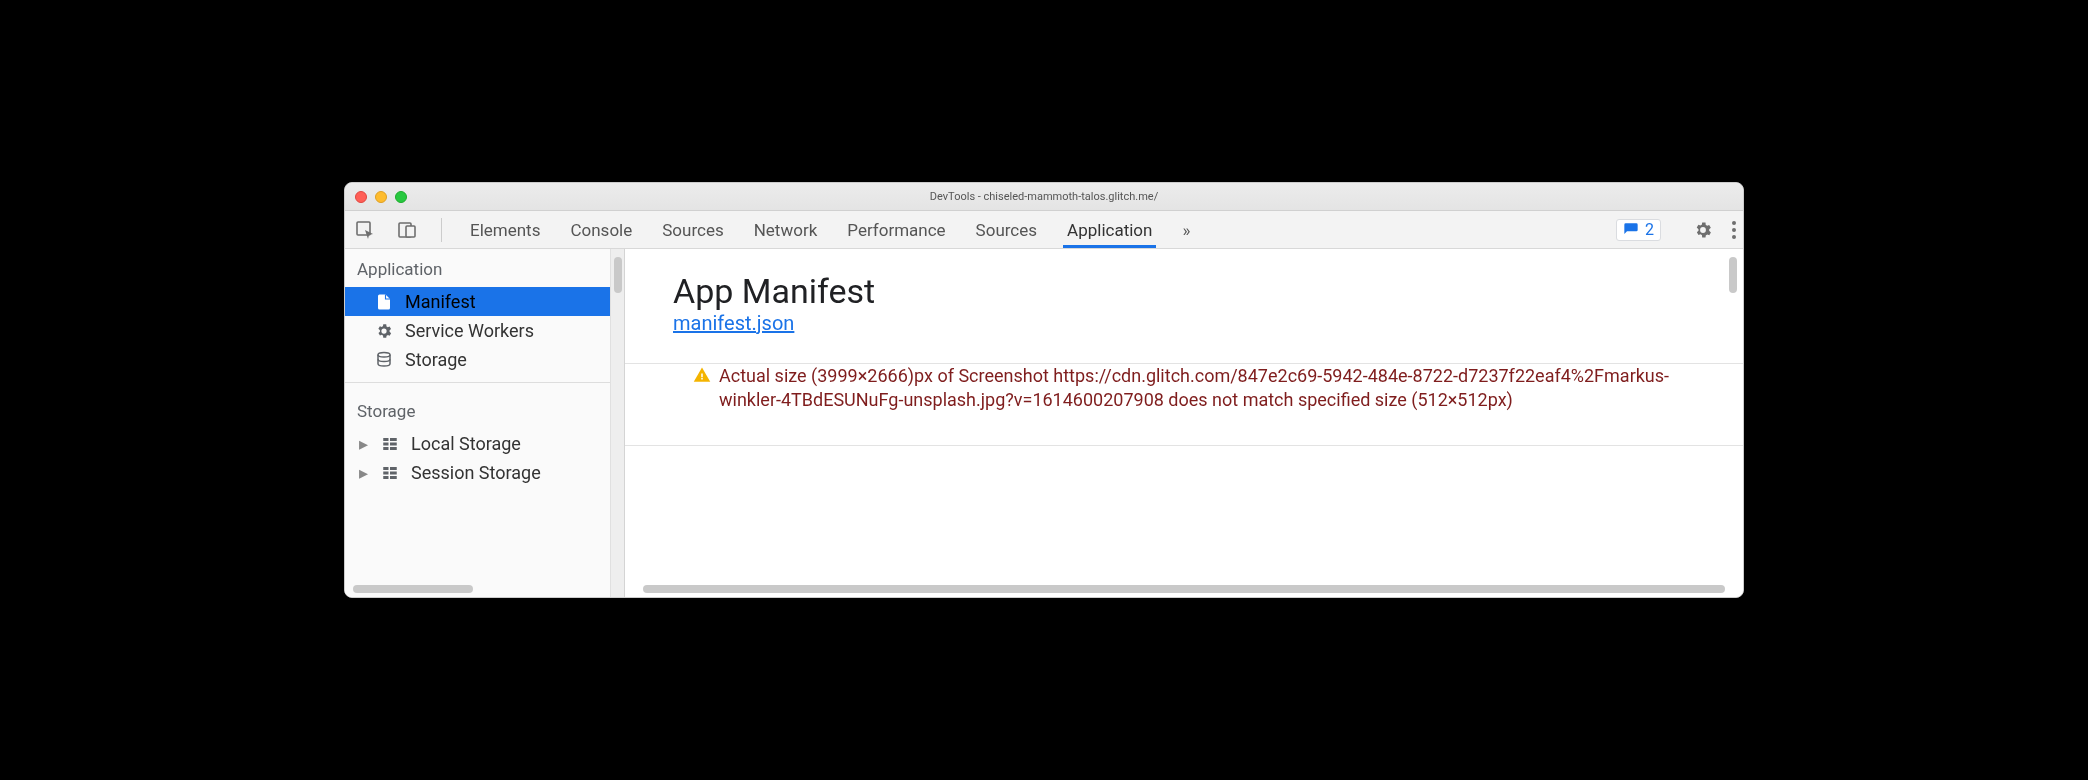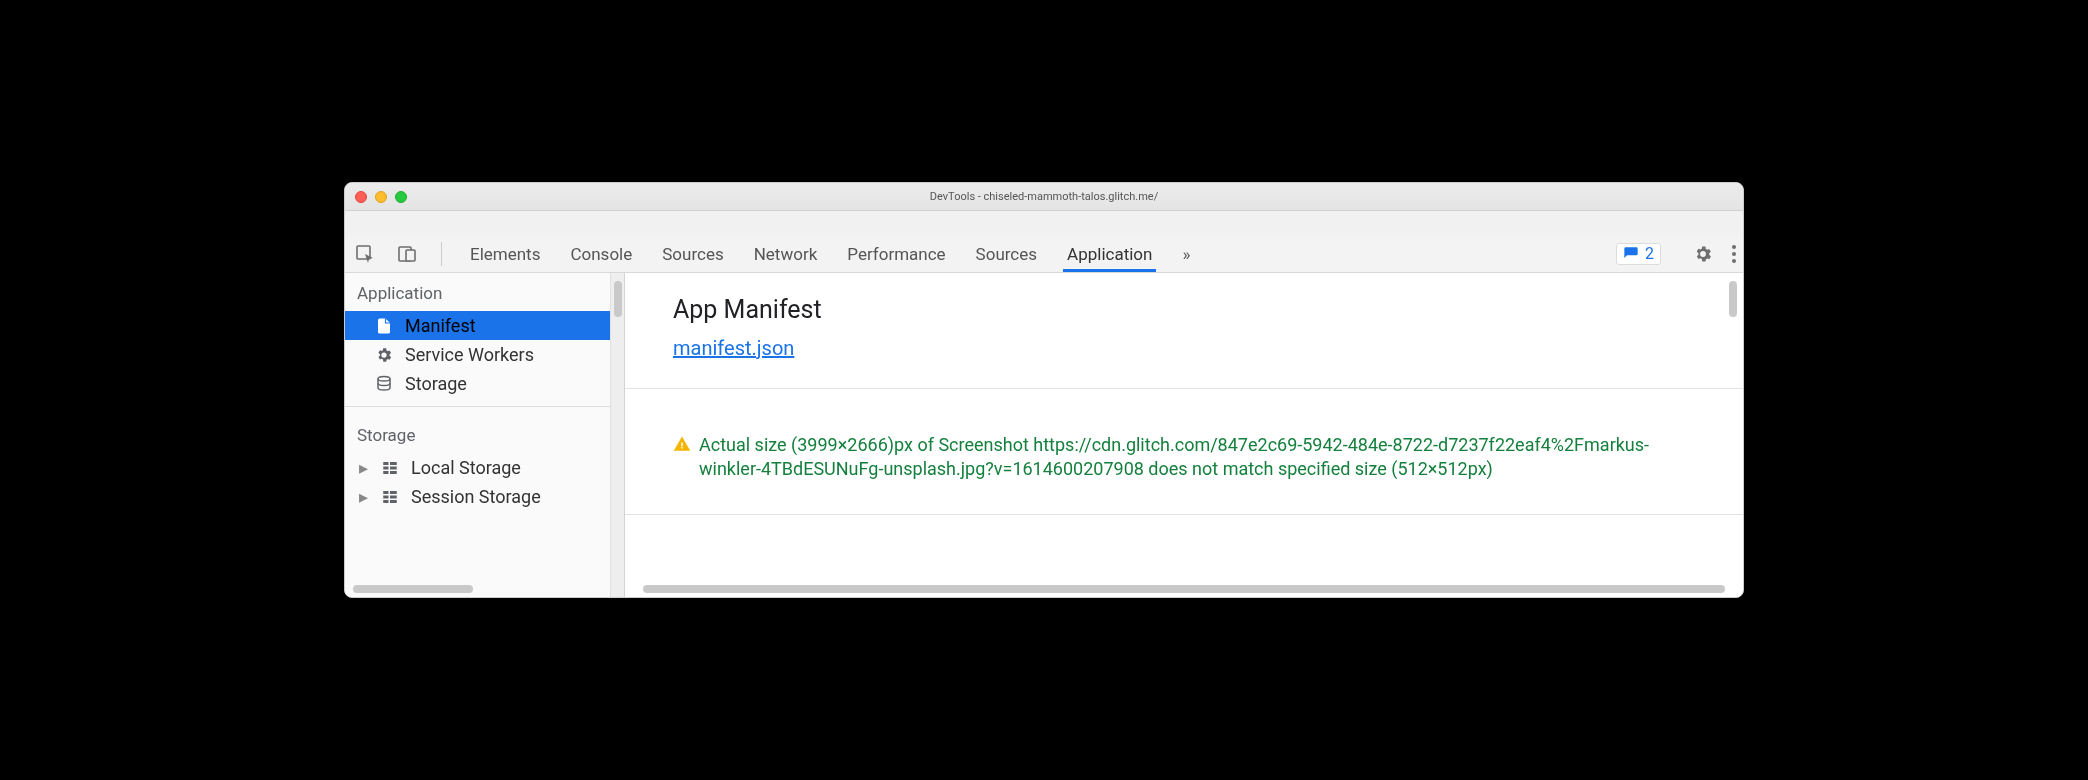--- a/index.html
+++ b/index.html
@@ -61,7 +61,6 @@
     gap: 22px;
     font-size: 17px;
     color: #555;
-    margin-top: 24px;
   }
   .tabbar .ico-btn {
     display: flex;

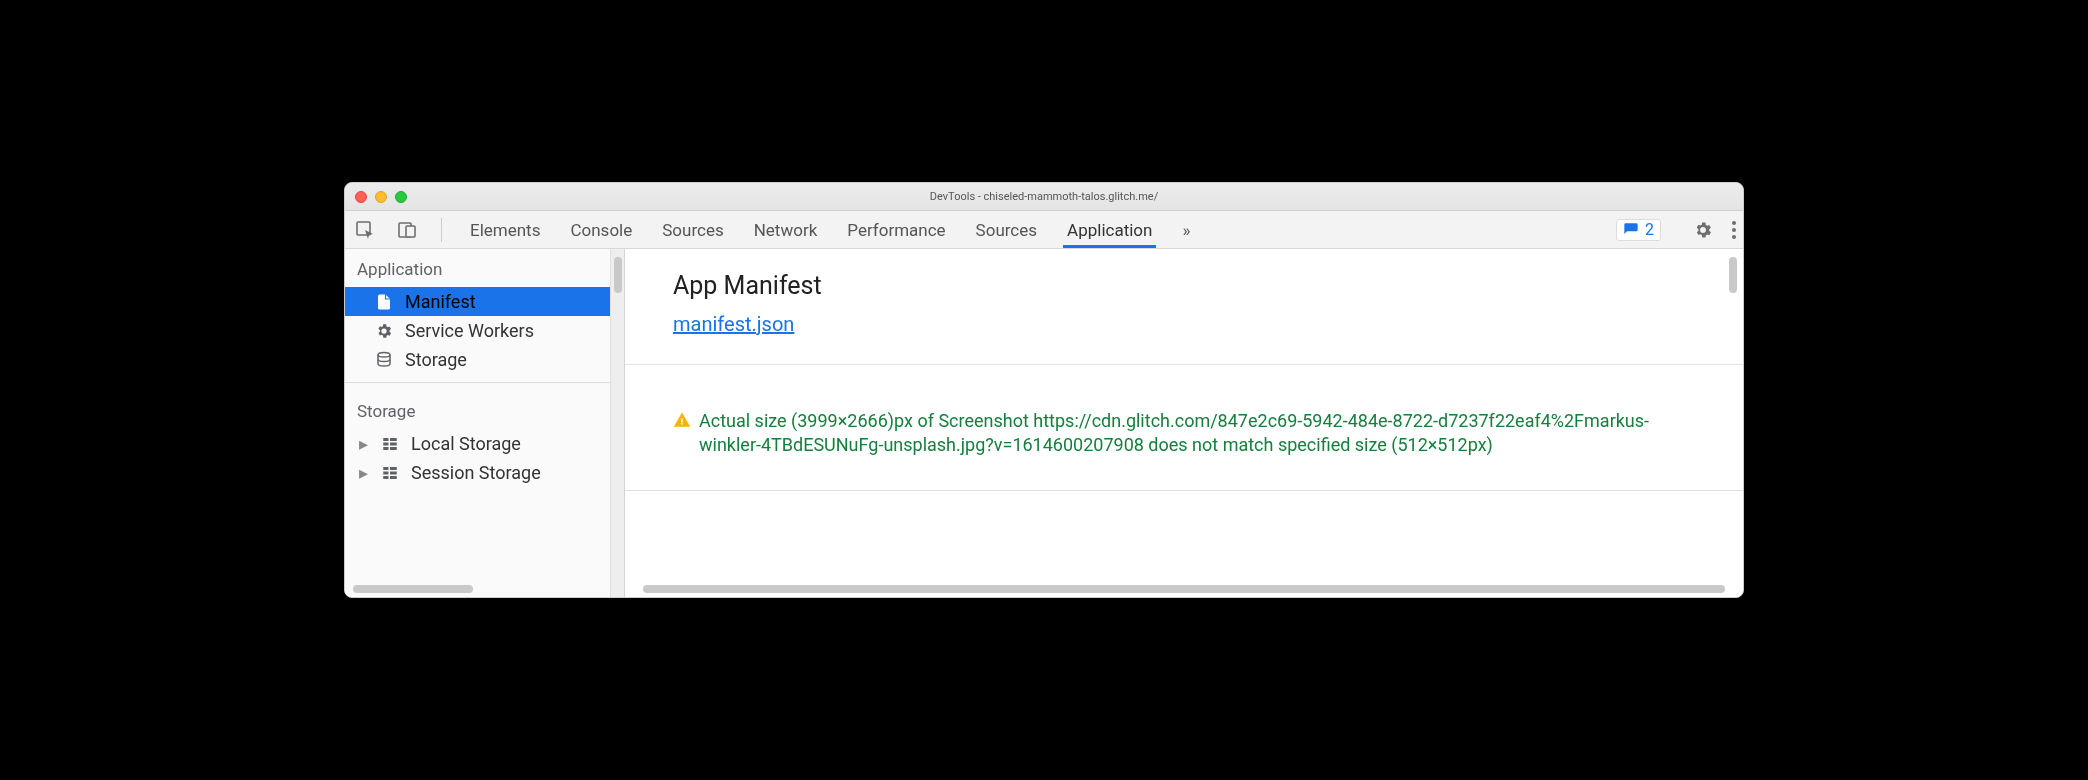--- a/index.html
+++ b/index.html
@@ -177,10 +177,9 @@
     padding: 22px 40px 10px 48px;
   }
   .h1 {
-    font-size: 25px;
+    font-size: 34px;
     color: #202124;
     font-weight: 400;
-    margin-bottom: 12px;
   }
   .link {
     font-size: 20px;

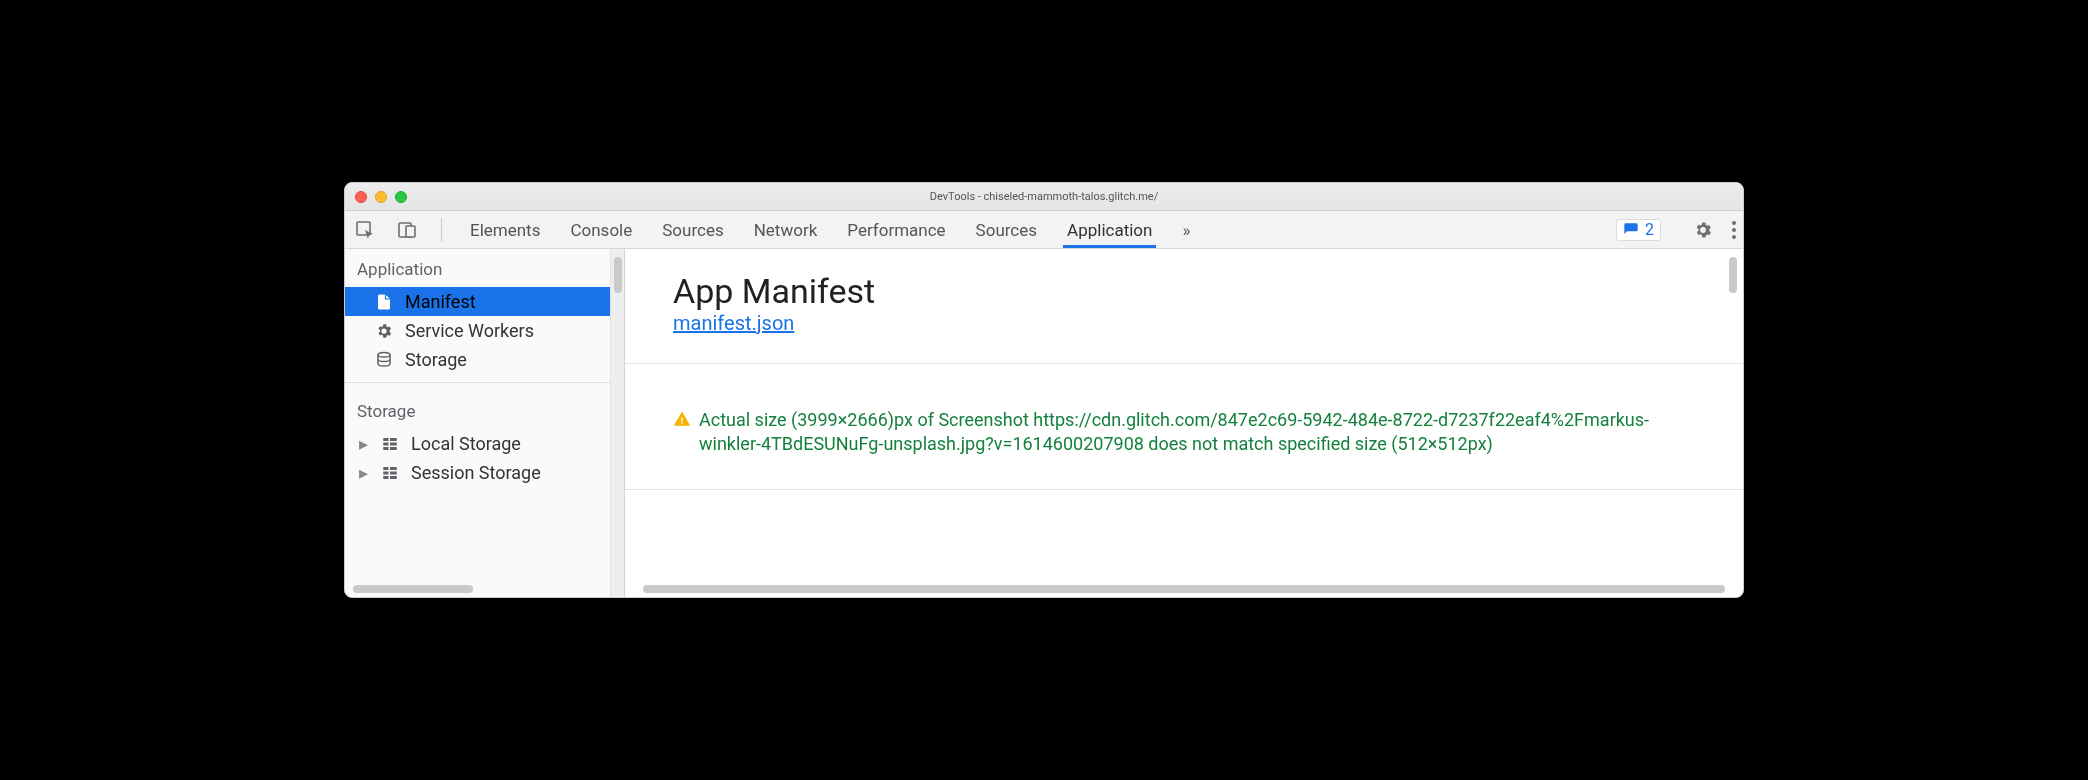--- a/index.html
+++ b/index.html
@@ -199,11 +199,10 @@
   .warning-row {
     display: flex;
     gap: 8px;
-    padding: 0 48px 14px 48px;
+    padding: 0 48px 14px 68px;
     font-size: 18px;
-    color: #15803d;
+    color: #7f1d1d;
     line-height: 1.35;
-    margin-top: 44px;
   }
   .warn-icon {
     flex-shrink:0;

